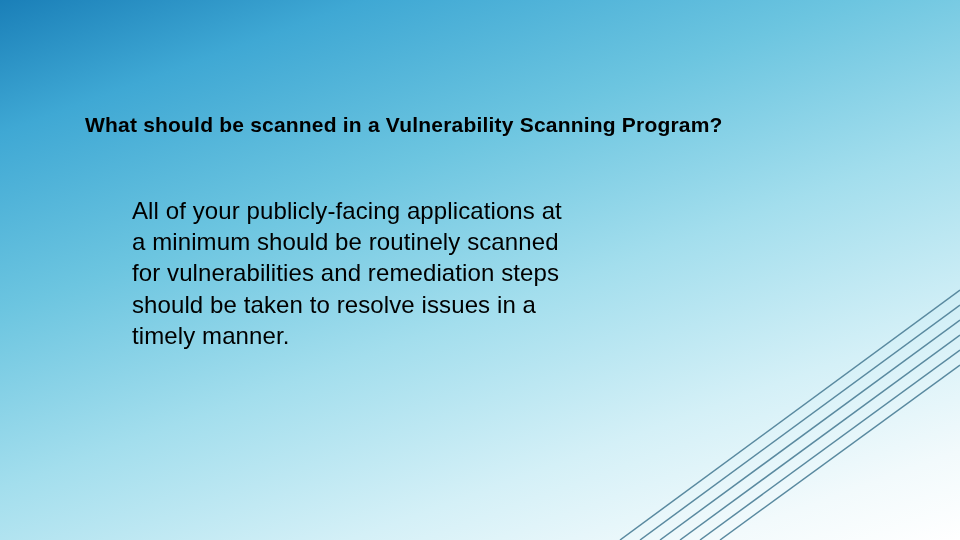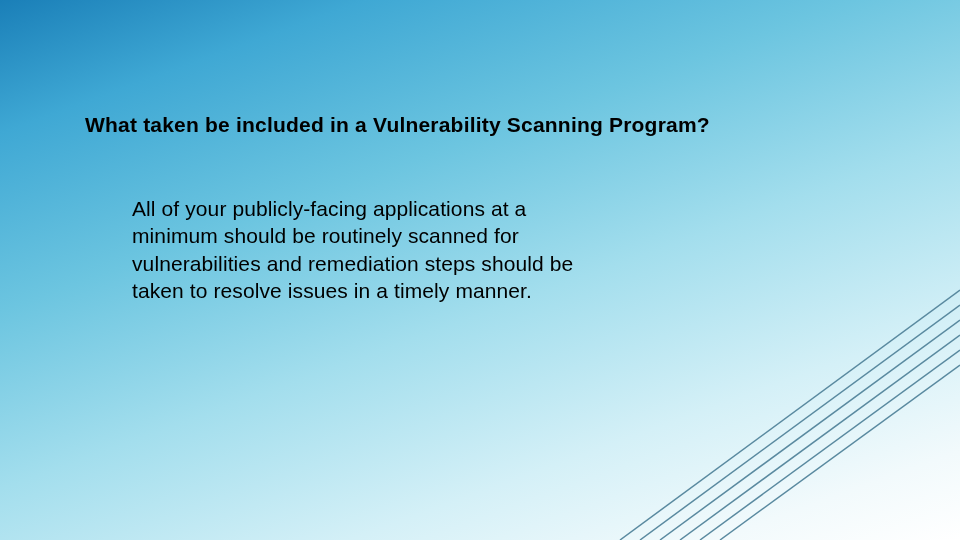--- a/index.html
+++ b/index.html
@@ -51,7 +51,7 @@
 <body>
 
 <div class="slide">
-  <div class="title">What taken be included in a Vulnerability Scanning Program?</div>
+  <div class="title">What should be scanned in a Vulnerability Scanning Program?</div>
   <div class="body-text">All of your publicly-facing applications at a minimum should be routinely scanned for vulnerabilities and remediation steps should be taken to resolve issues in a timely manner.</div>
   <svg class="diagonal-lines" viewBox="0 0 420 300" preserveAspectRatio="none">
     <line x1="80" y1="300" x2="420" y2="50" stroke="#5a8aa0" stroke-width="1.5"></line>

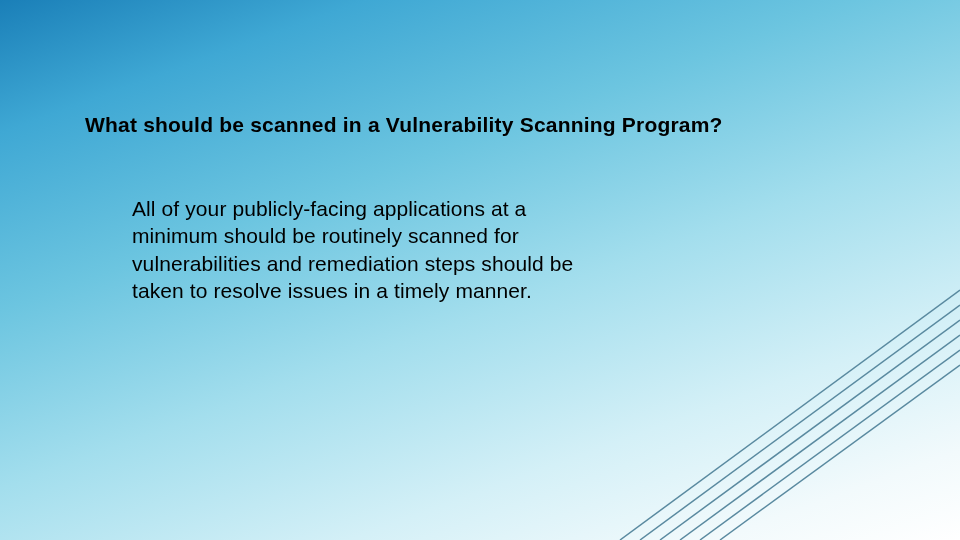--- a/index.html
+++ b/index.html
@@ -33,7 +33,7 @@
       top: 195px;
       left: 132px;
       width: 450px;
-      font-size: 21px;
+      font-size: 24px;
       color: #000000;
       line-height: 1.3;
       letter-spacing: 0.1px;

